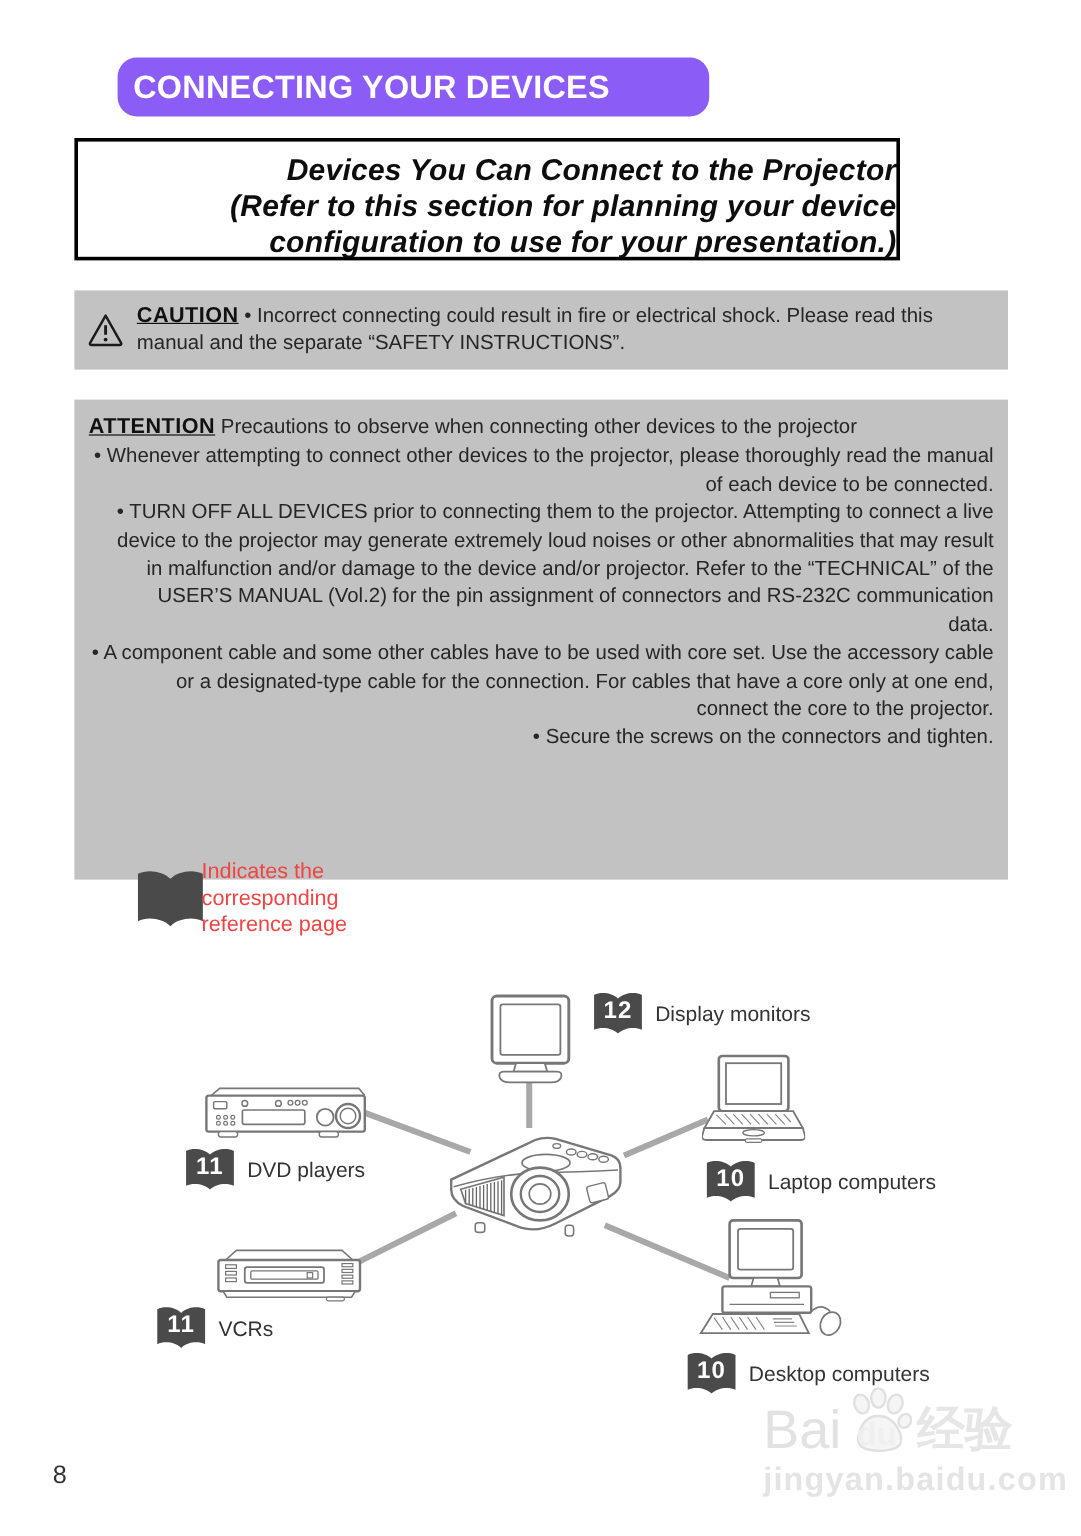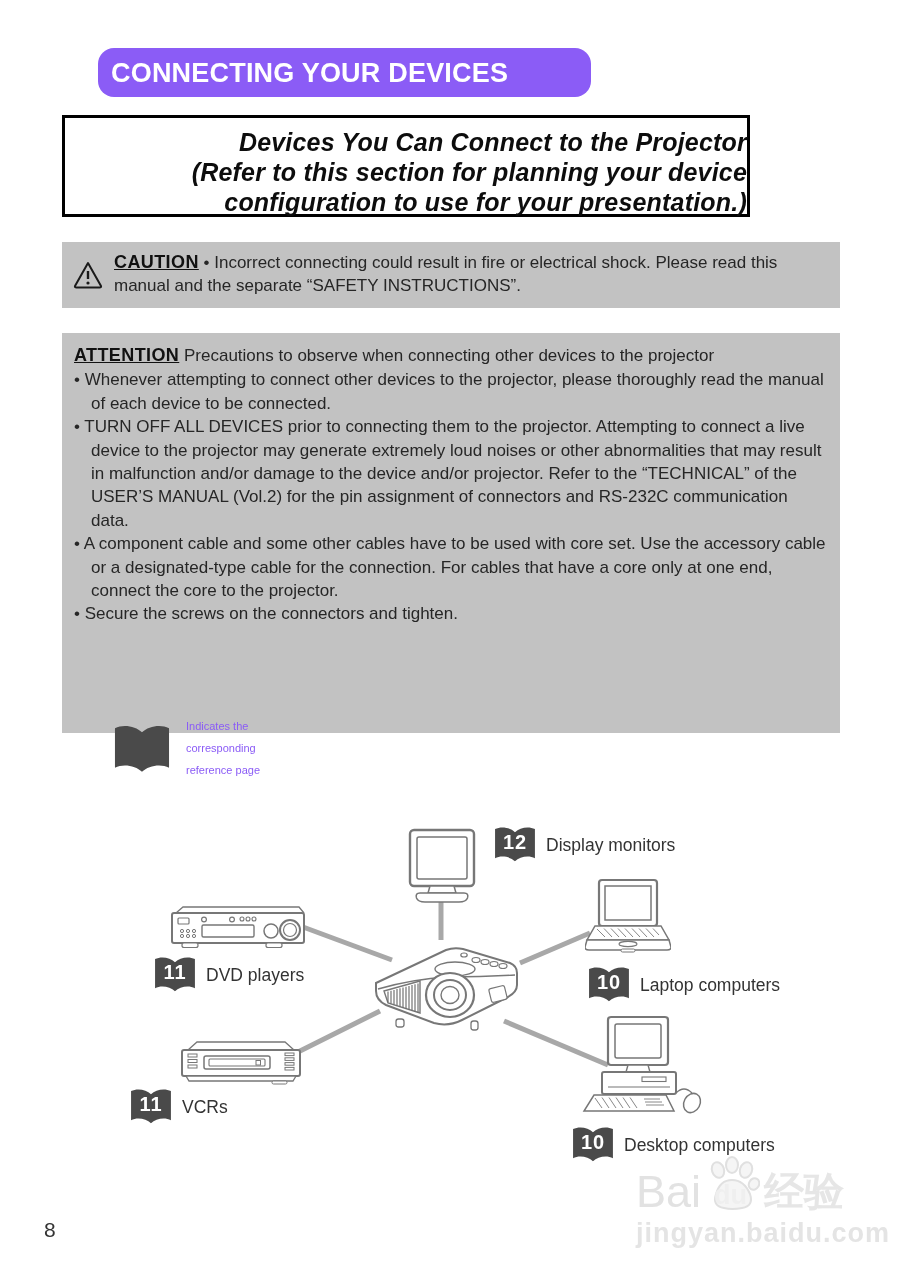--- a/index.html
+++ b/index.html
@@ -26,7 +26,7 @@
   .attention-box{position:absolute;left:62px;top:333px;width:778px;height:400px;background:#c2c2c2;
     box-sizing:border-box;padding:11px 12px 0 12px;font-size:17px;line-height:23.4px;color:#262626;}
   .attention-box .head{margin-bottom:1px;}
-  .bullet{padding-left:17px;text-indent:-17px;}
+  .bullet{padding-left:17px;text-indent:-17px;text-align:right;}
 
   
   .legend-book{position:absolute;left:110px;top:724px;}

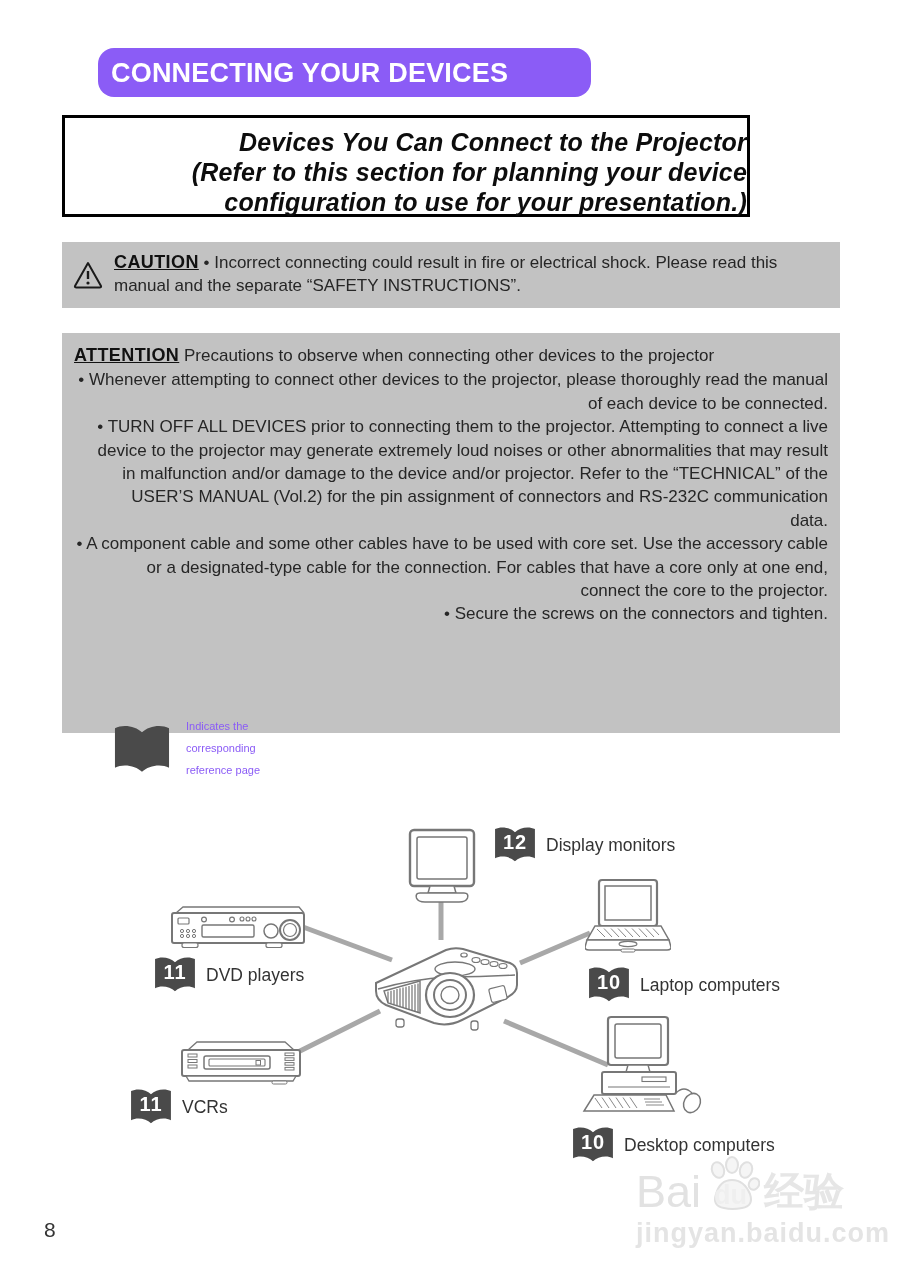--- a/index.html
+++ b/index.html
@@ -30,7 +30,7 @@
 
   
   .legend-book{position:absolute;left:110px;top:724px;}
-  .legend-text{position:absolute;left:186px;top:716px;font-size:11px;line-height:21.8px;color:#8b5cf6;}
+  .legend-text{position:absolute;left:168px;top:716px;font-size:18px;line-height:21.8px;color:#ef4444;}
 
   
   .diagram{position:absolute;left:100px;top:815px;width:800px;height:365px;}

